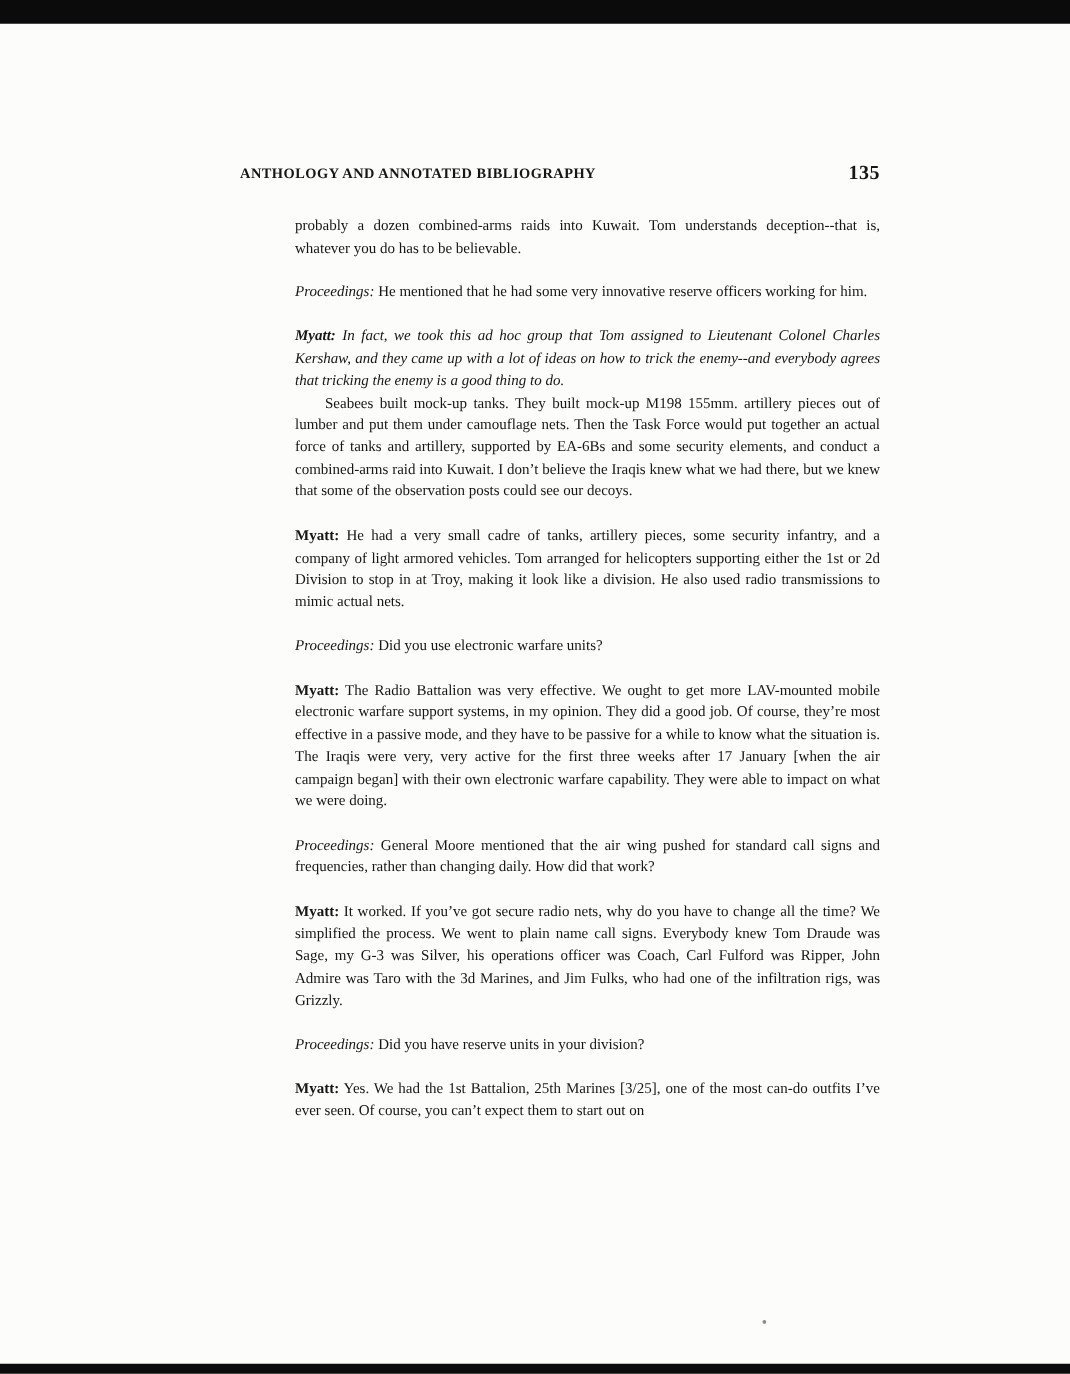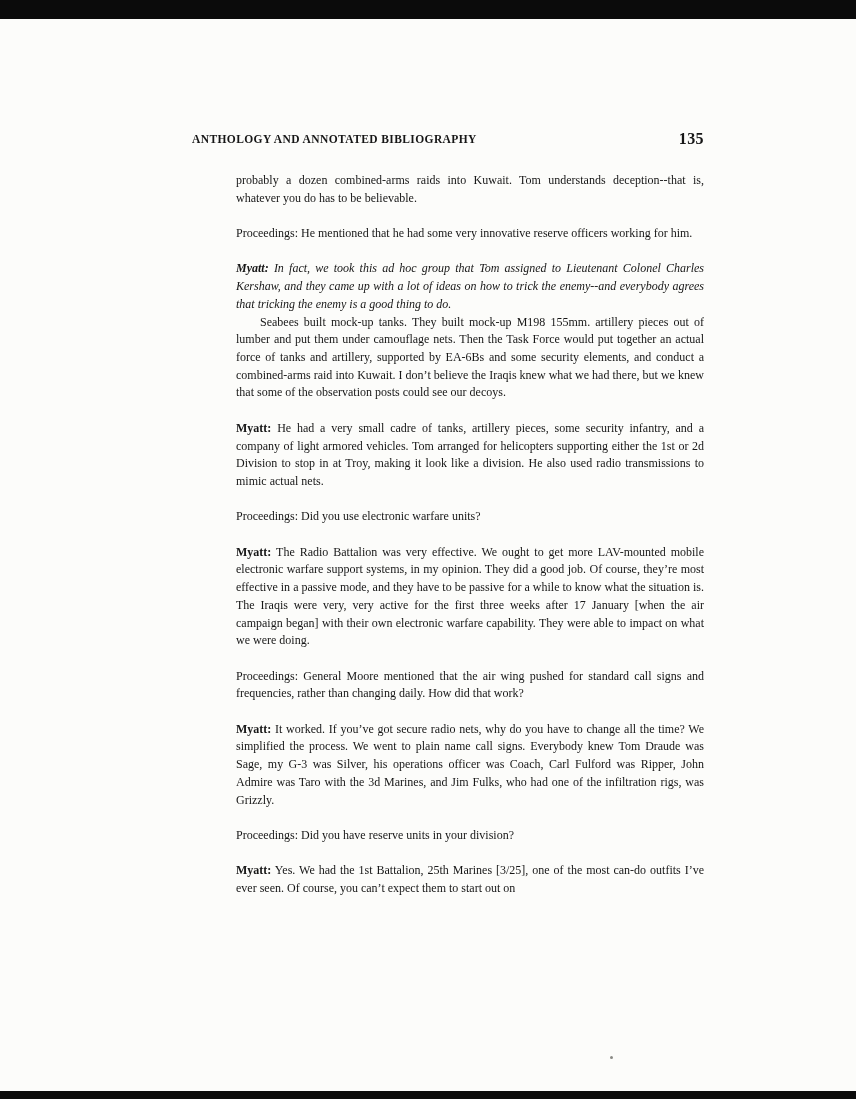--- a/index.html
+++ b/index.html
@@ -69,7 +69,7 @@
   .body-text p.last {
     margin-bottom: 0;
   }
-  .lbl-i { }
+  .lbl-i { font-style: italic; }
   .lbl-b { font-weight: bold; }
 </style>
 </head>

